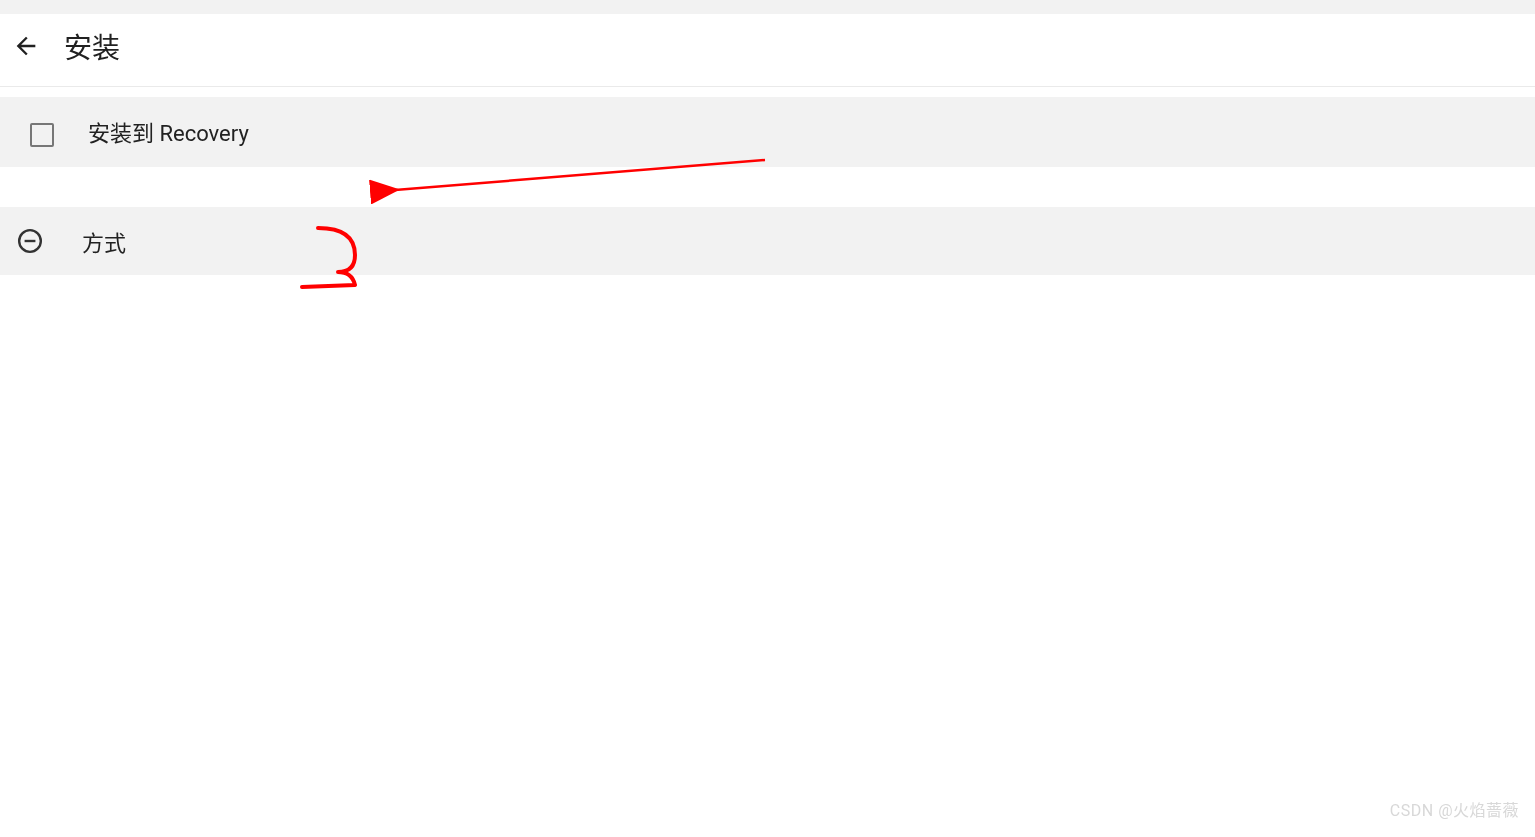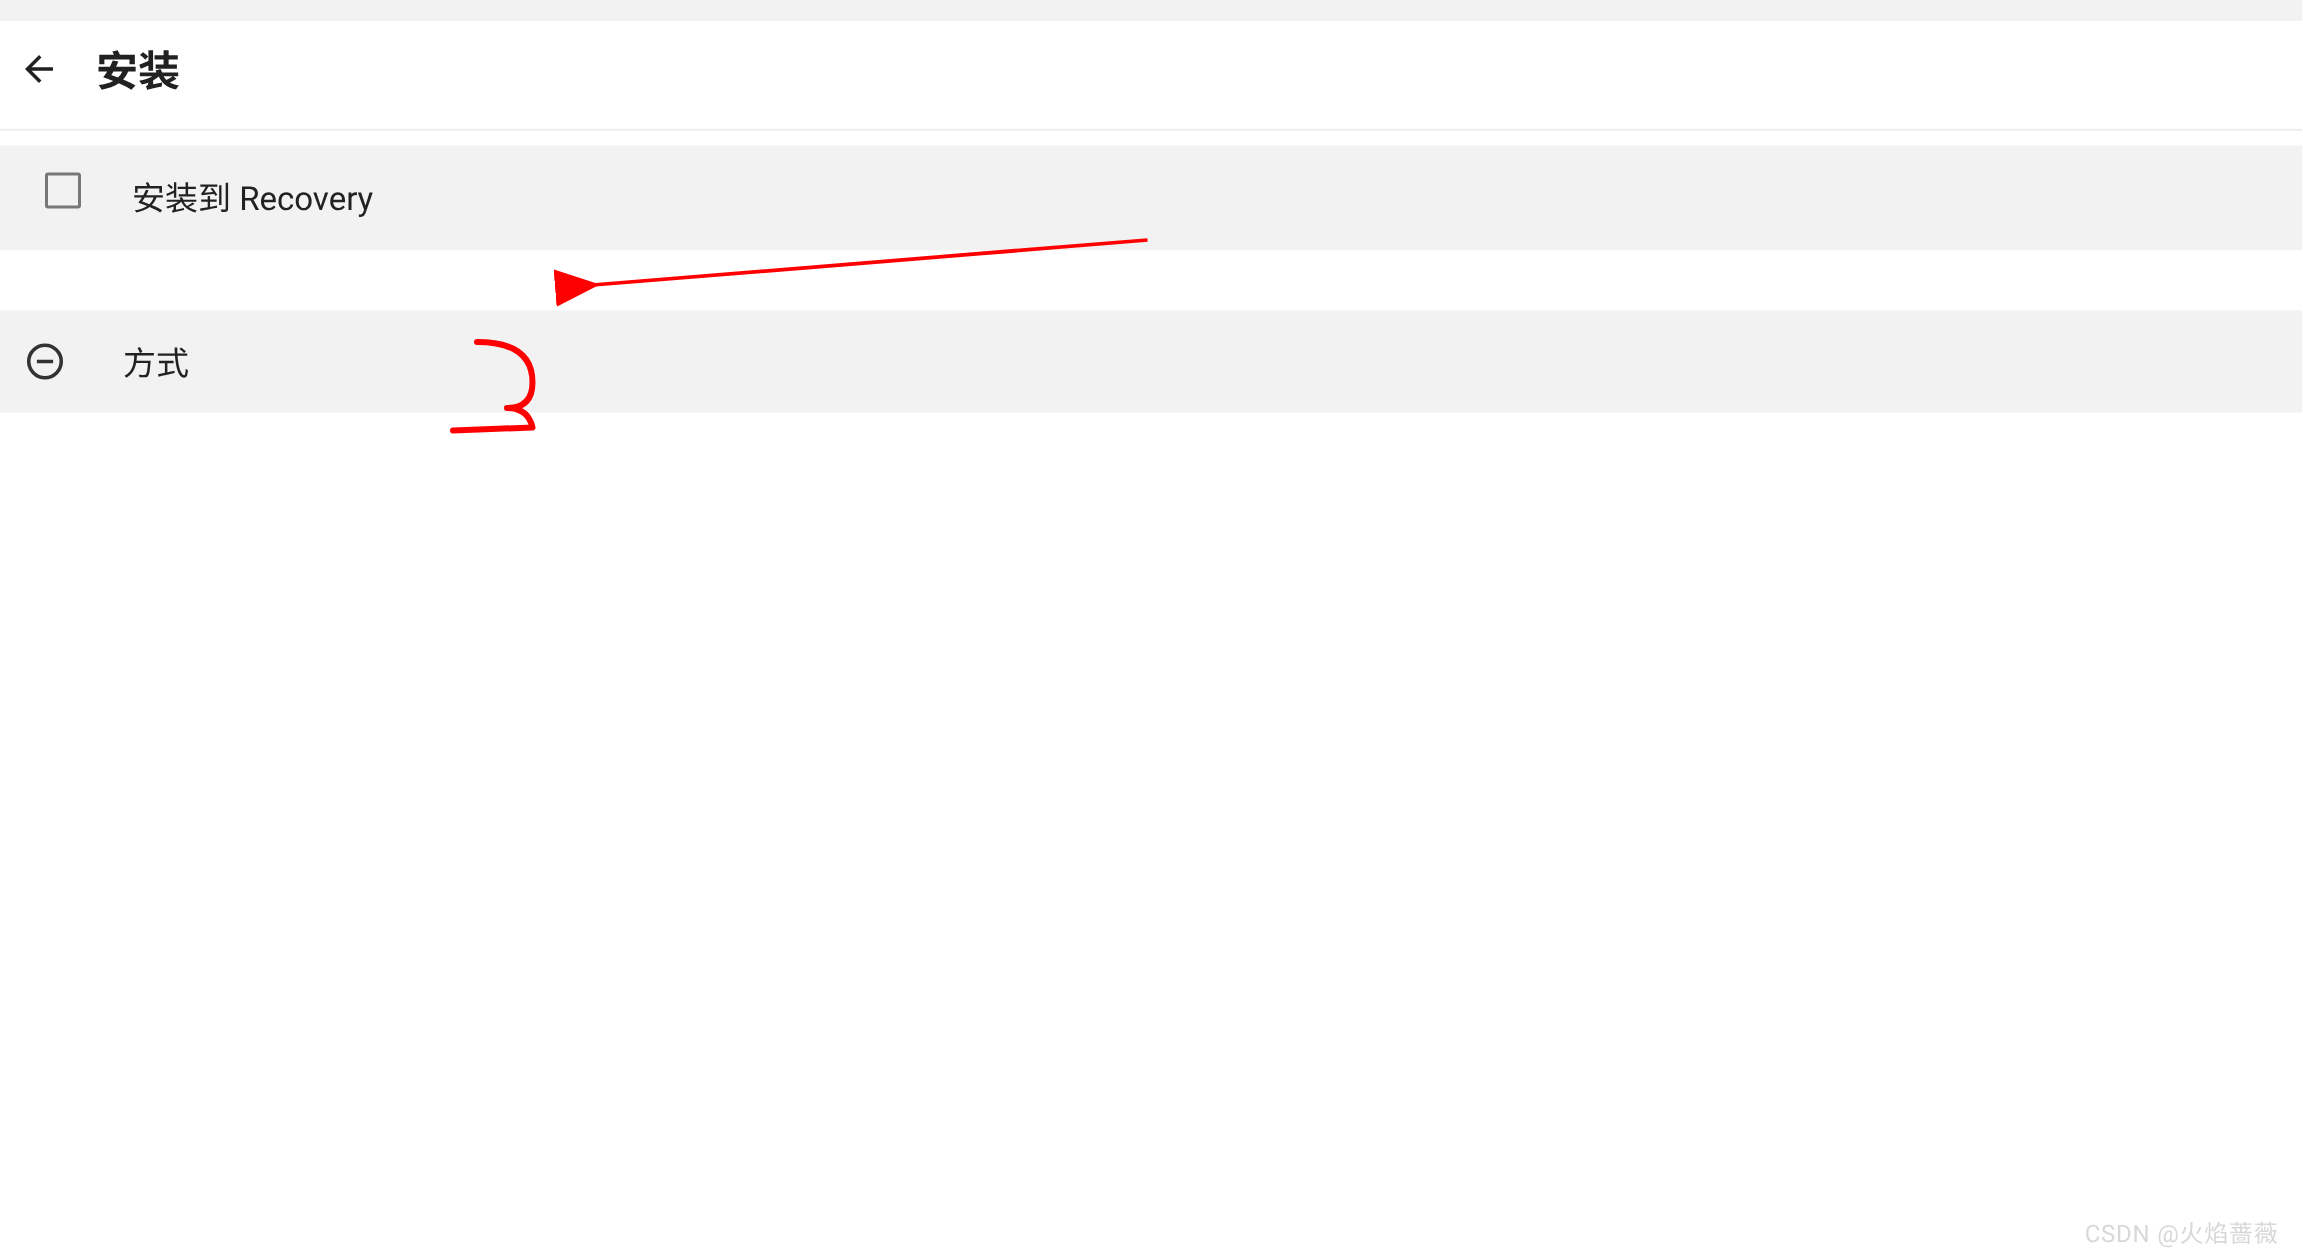--- a/index.html
+++ b/index.html
@@ -43,7 +43,7 @@
     }
     .page-title {
       font-size: 28px;
-      font-weight: 700;
+      font-weight: 400;
       color: #212121;
       margin-left: 22px;
     }

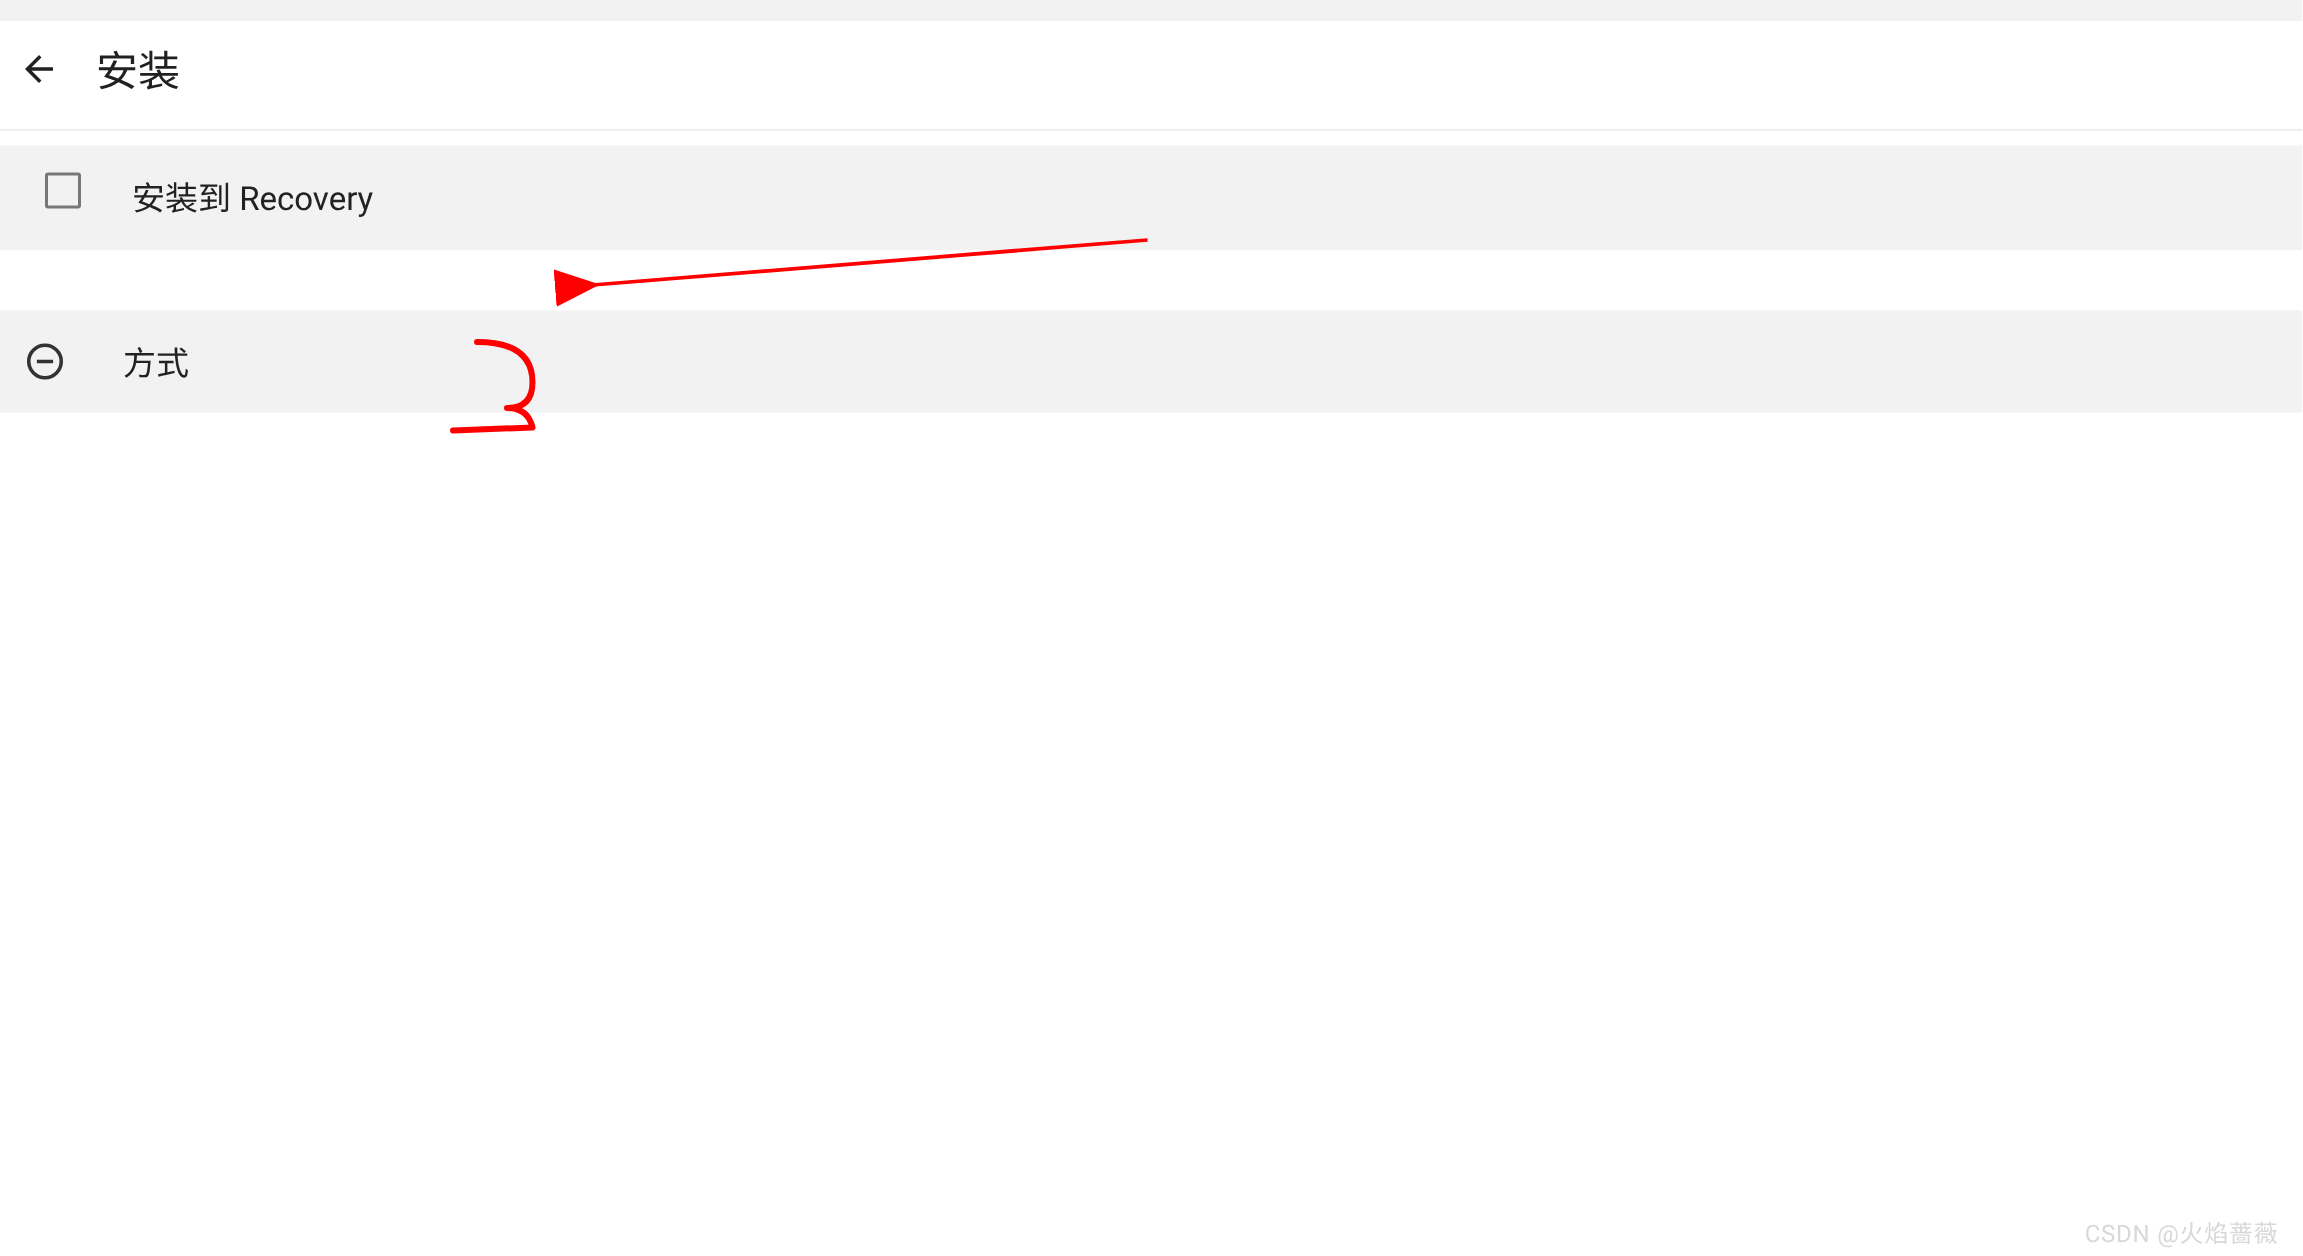--- a/index.html
+++ b/index.html
@@ -82,7 +82,7 @@
     }
     .checkbox-row {
       display: flex;
-      align-items: flex-start;
+      align-items: flex-end;
       padding: 18px 16px 20px 30px;
       background: #f2f2f2;
     }

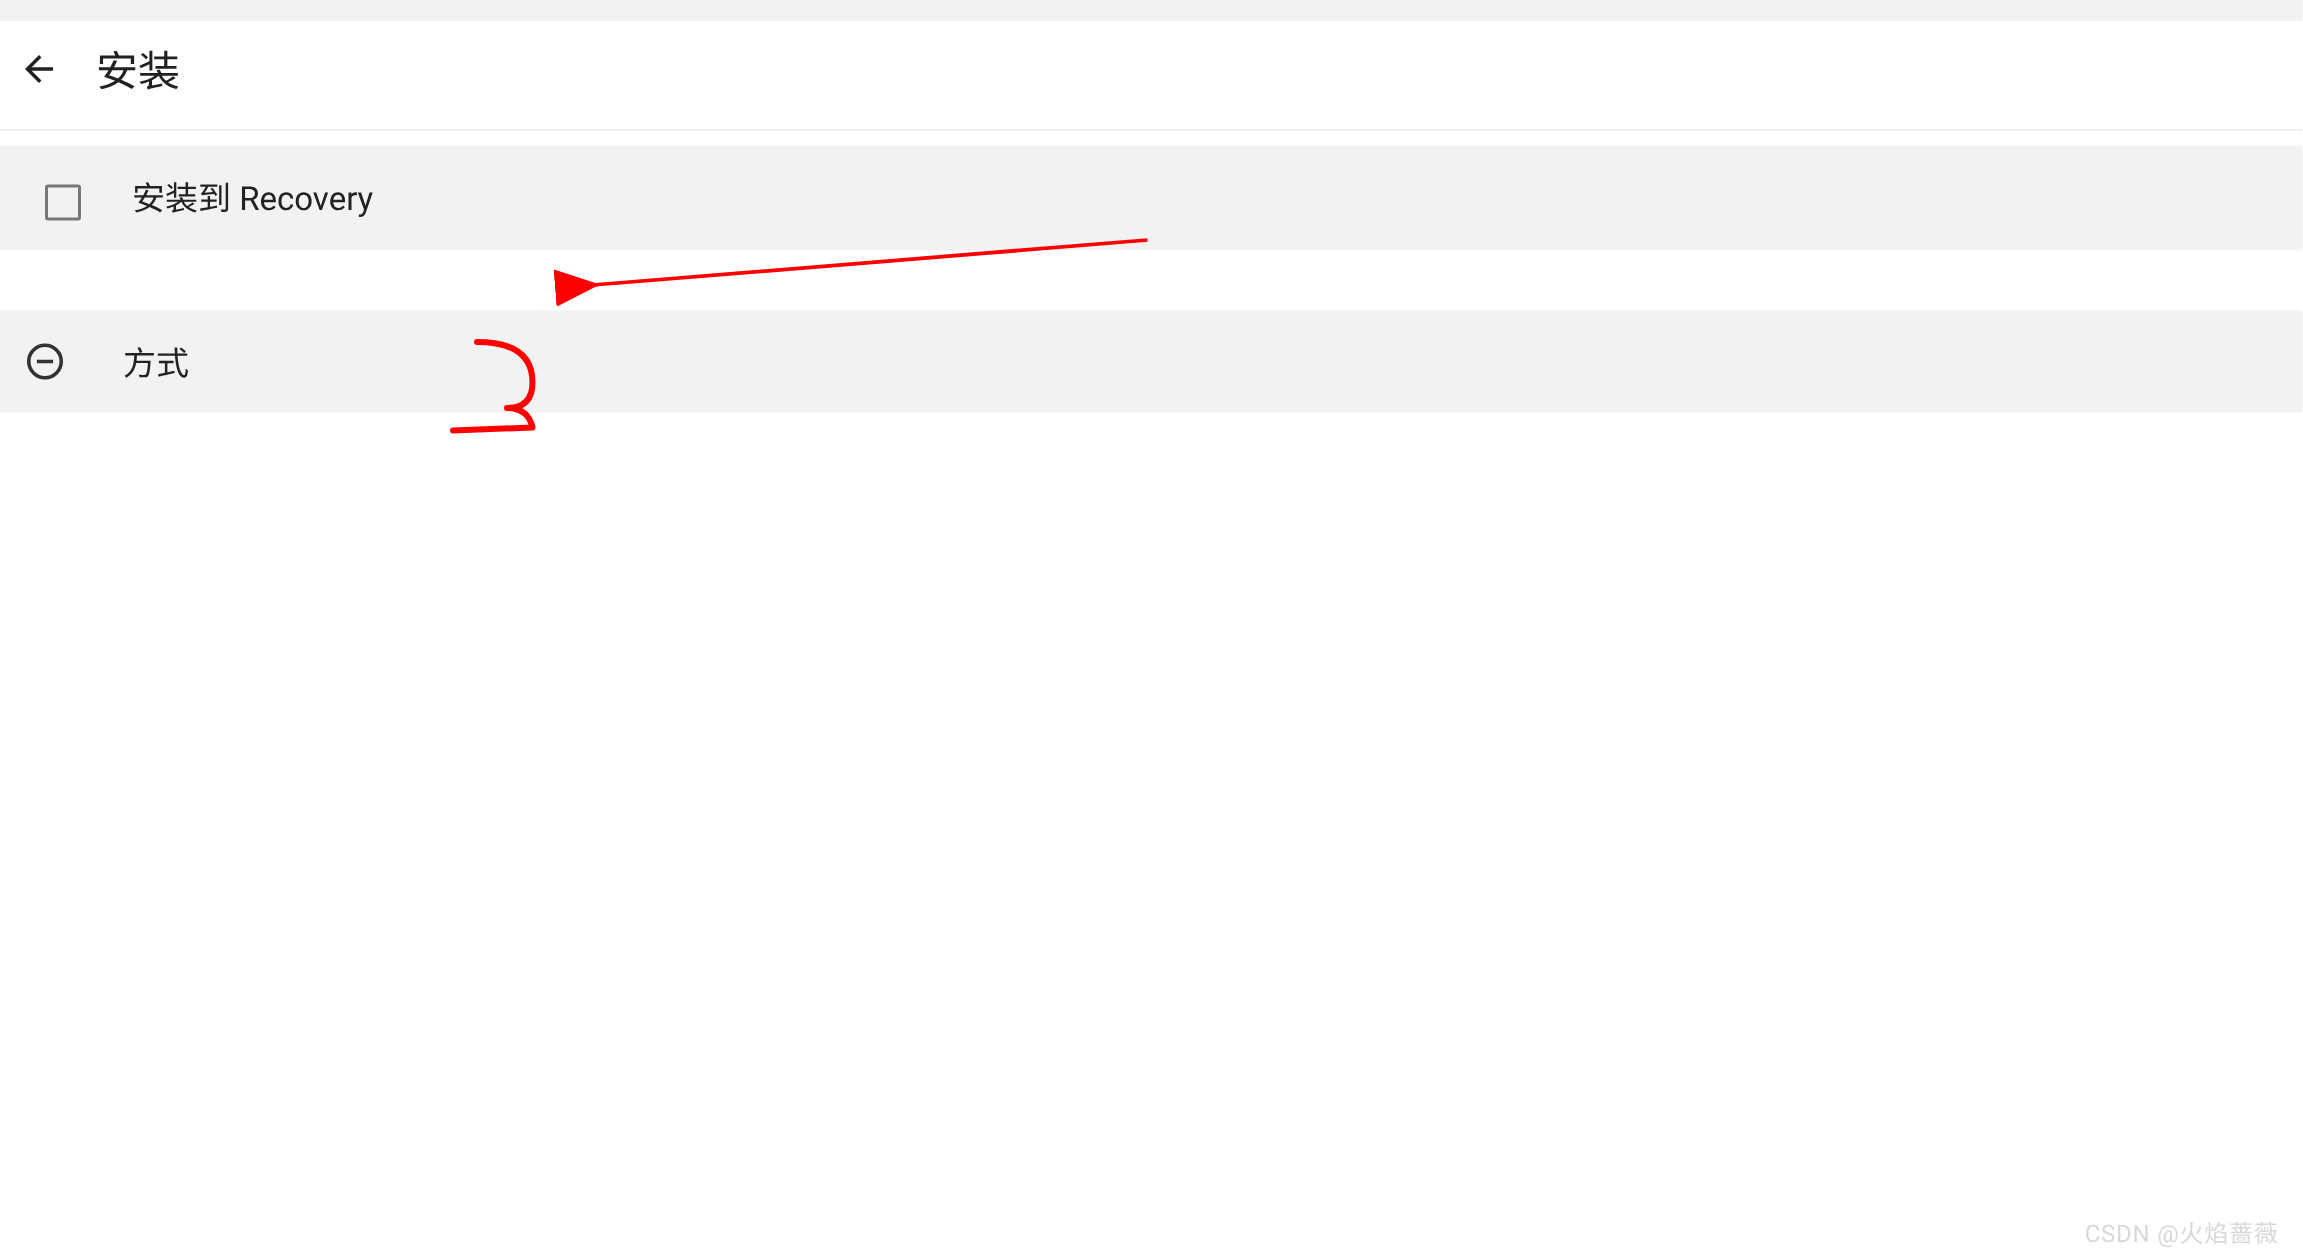--- a/index.html
+++ b/index.html
@@ -113,7 +113,7 @@
     }
     .watermark {
       position: absolute;
-      bottom: 4px;
+      bottom: 16px;
       right: 16px;
       font-size: 16px;
       color: #d8d8d8;

